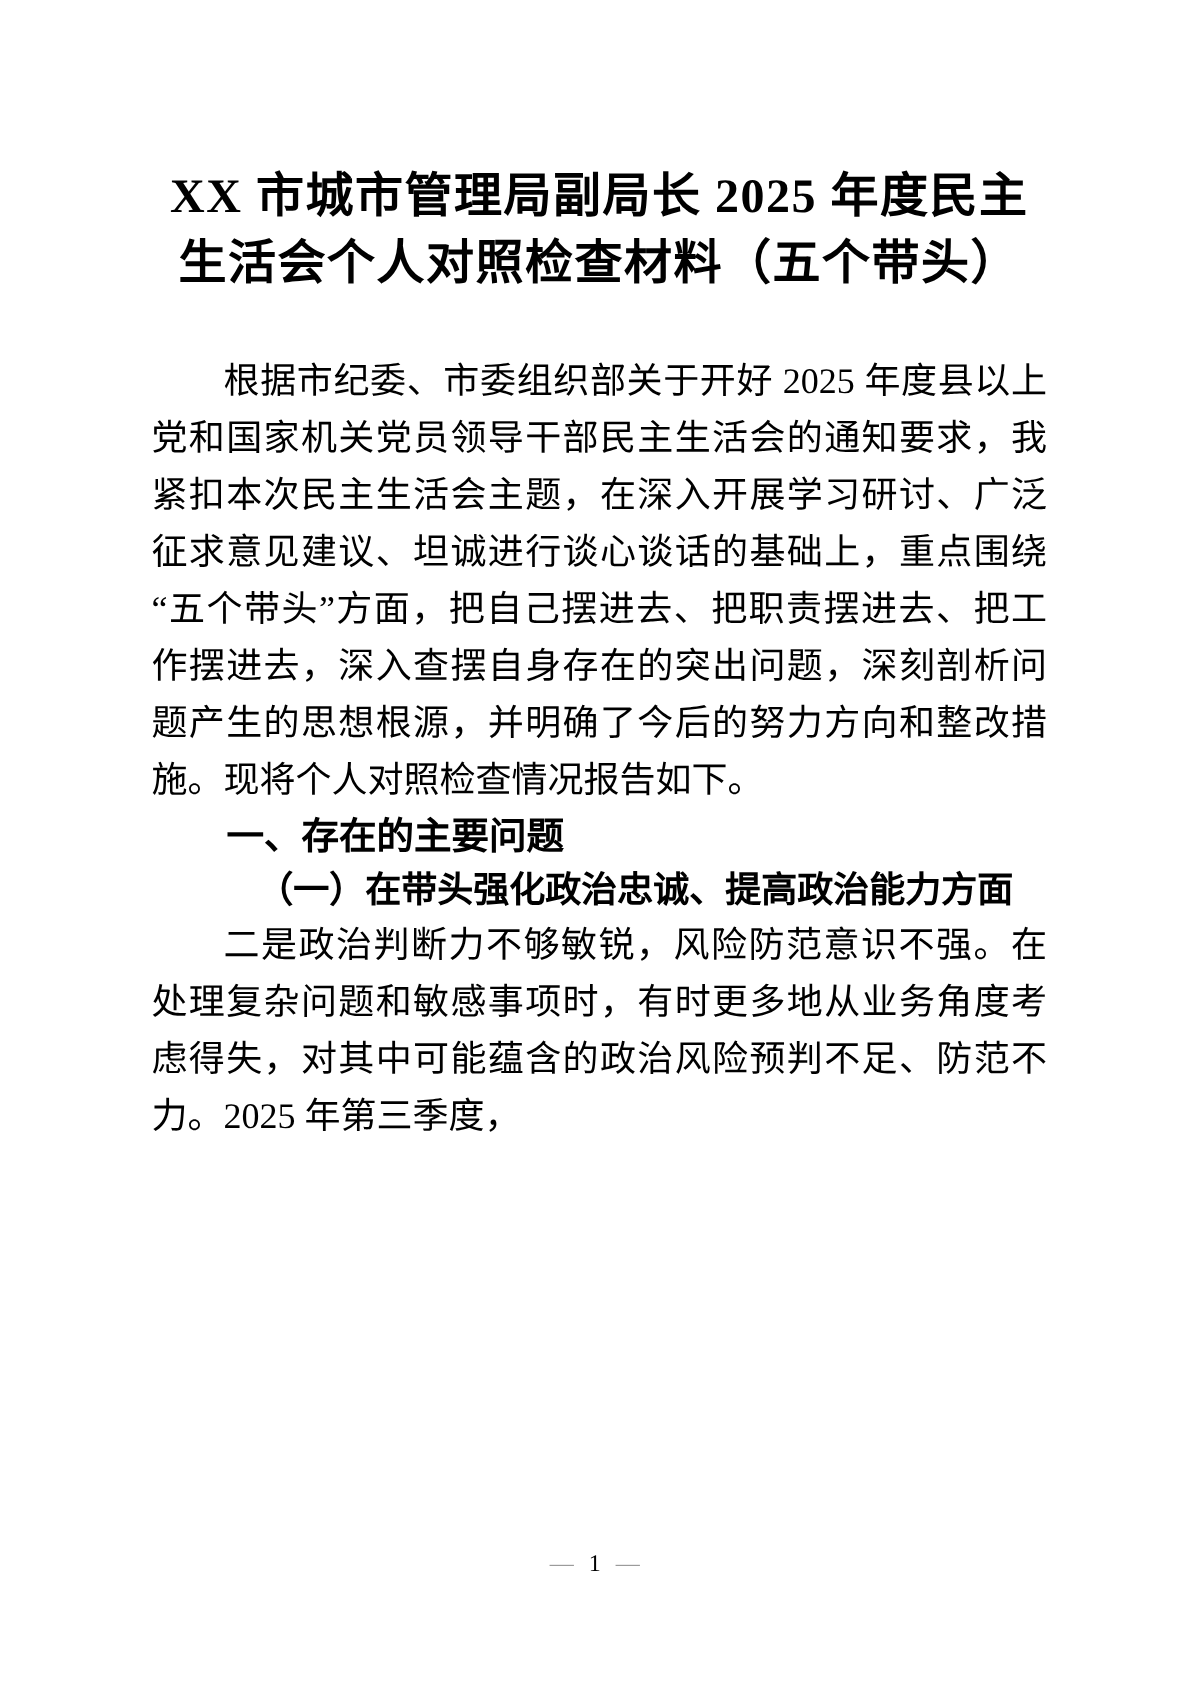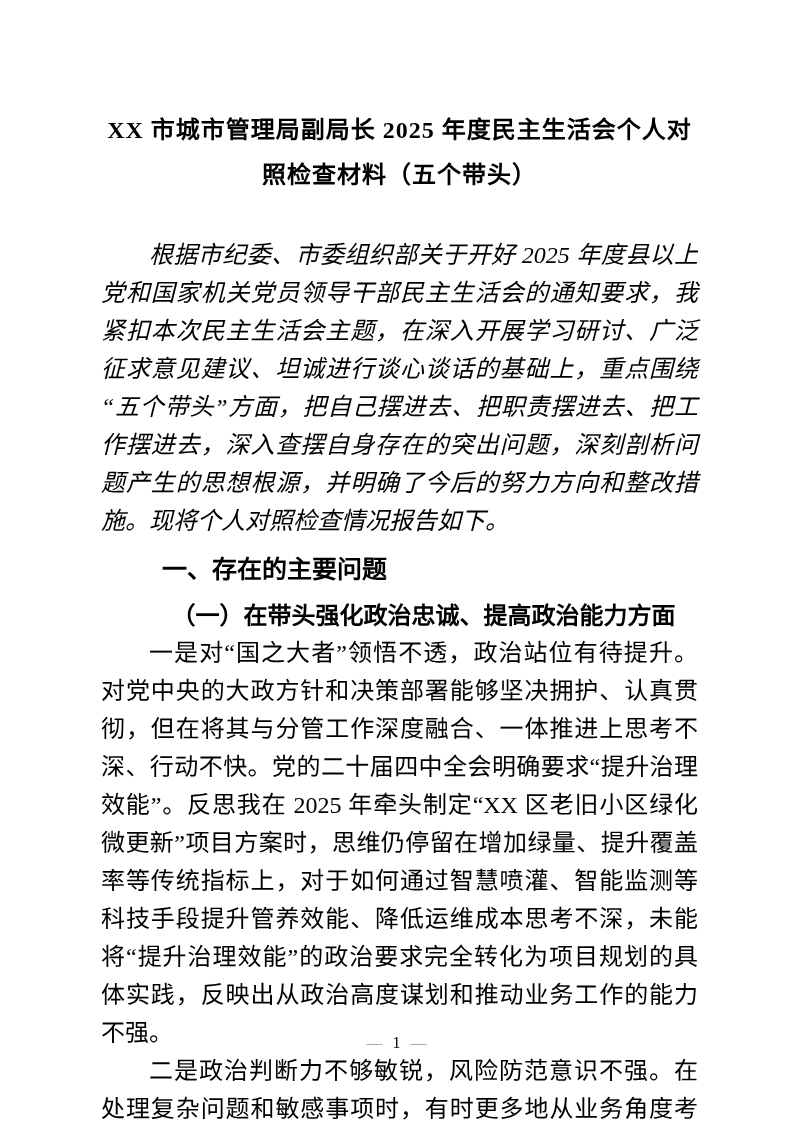--- a/index.html
+++ b/index.html
@@ -25,7 +25,7 @@
   }
   .doc-title {
     margin: 108px 0 0 0;
-    font-size: 24px;
+    font-size: 32px;
     line-height: 45px;
     font-weight: bold;
     text-align: center;

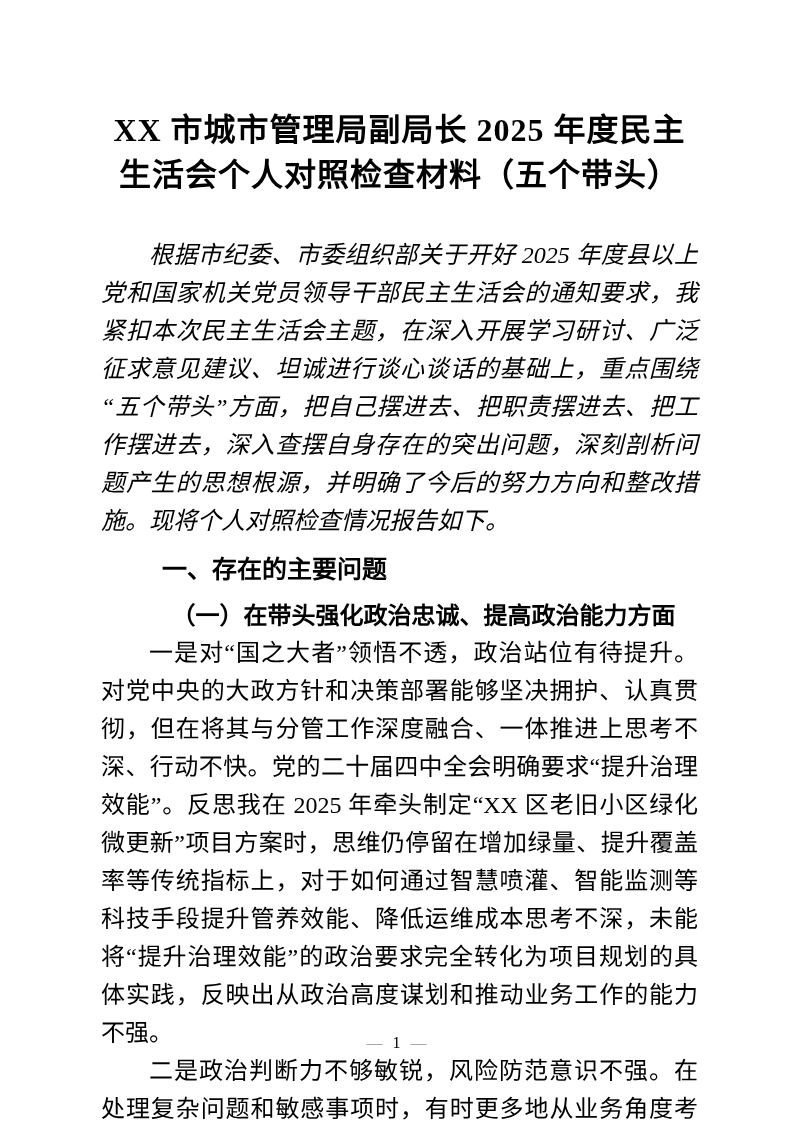--- a/index.html
+++ b/index.html
@@ -43,7 +43,6 @@
   }
   .body-para.first {
     margin-top: 38px;
-    font-style: italic;
   }
   .section-heading {
     margin: 11px;

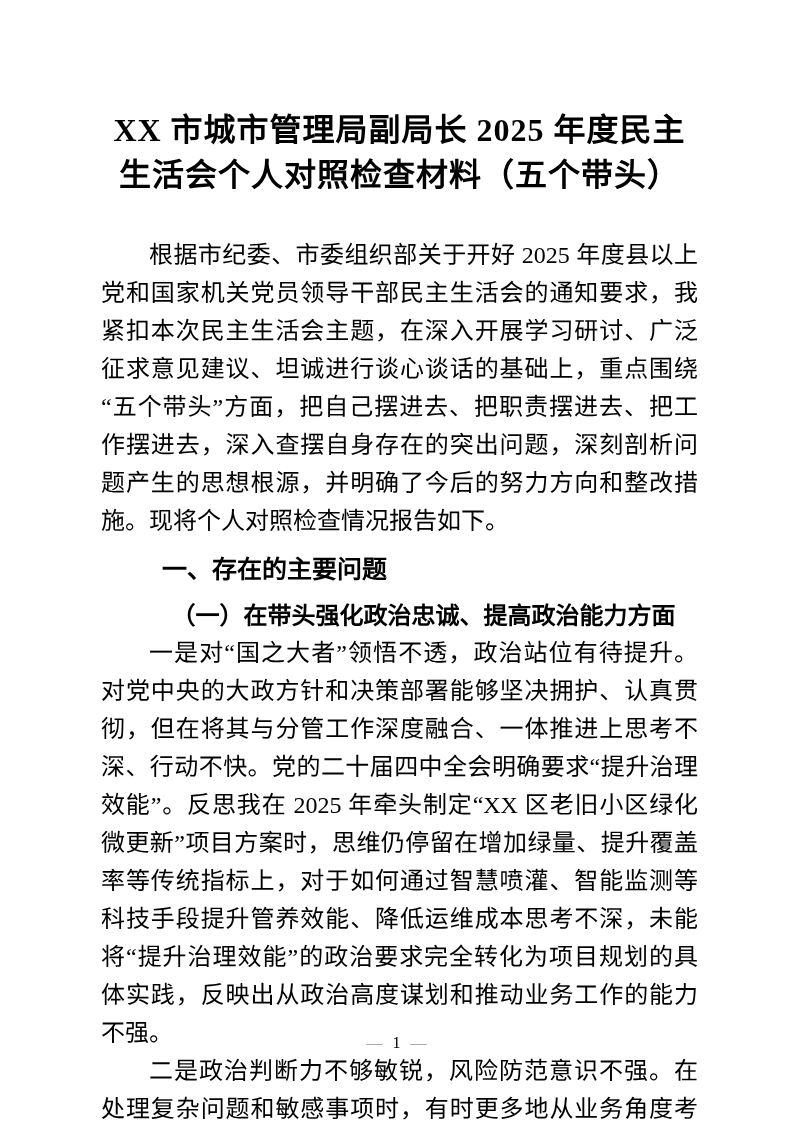--- a/index.html
+++ b/index.html
@@ -45,7 +45,7 @@
     margin-top: 38px;
   }
   .section-heading {
-    margin: 11px;
+    margin: 0;
     font-size: 25px;
     line-height: 36px;
     font-weight: bold;

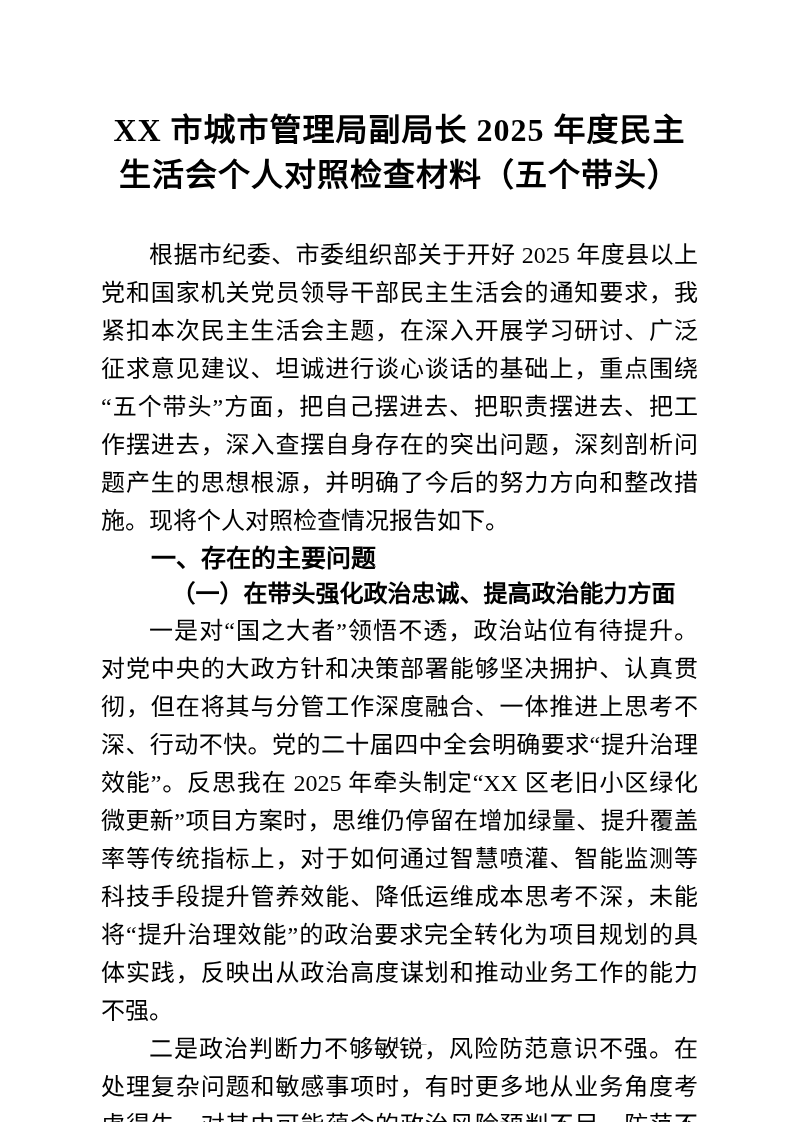--- a/index.html
+++ b/index.html
@@ -88,7 +88,6 @@
     <p class="body-para first">根据市纪委、市委组织部关于开好 2025 年度县以上党和国家机关党员领导干部民主生活会的通知要求，我紧扣本次民主生活会主题，在深入开展学习研讨、广泛征求意见建议、坦诚进行谈心谈话的基础上，重点围绕“五个带头”方面，把自己摆进去、把职责摆进去、把工作摆进去，深入查摆自身存在的突出问题，深刻剖析问题产生的思想根源，并明确了今后的努力方向和整改措施。现将个人对照检查情况报告如下。</p>
     <h2 class="section-heading">一、存在的主要问题</h2>
     <h3 class="sub-heading">（一）在带头强化政治忠诚、提高政治能力方面</h3>
-    <p class="body-para">一是对“国之大者”领悟不透，政治站位有待提升。对党中央的大政方针和决策部署能够坚决拥护、认真贯彻，但在将其与分管工作深度融合、一体推进上思考不深、行动不快。党的二十届四中全会明确要求“提升治理效能”。反思我在 2025 年牵头制定“XX 区老旧小区绿化微更新”项目方案时，思维仍停留在增加绿量、提升覆盖率等传统指标上，对于如何通过智慧喷灌、智能监测等科技手段提升管养效能、降低运维成本思考不深，未能将“提升治理效能”的政治要求完全转化为项目规划的具体实践，反映出从政治高度谋划和推动业务工作的能力不强。</p>
     <p class="body-para">二是政治判断力不够敏锐，风险防范意识不强。在处理复杂问题和敏感事项时，有时更多地从业务角度考虑得失，对其中可能蕴含的政治风险预判不足、防范不力。2025 年第三季度，</p>
   </div>
 

